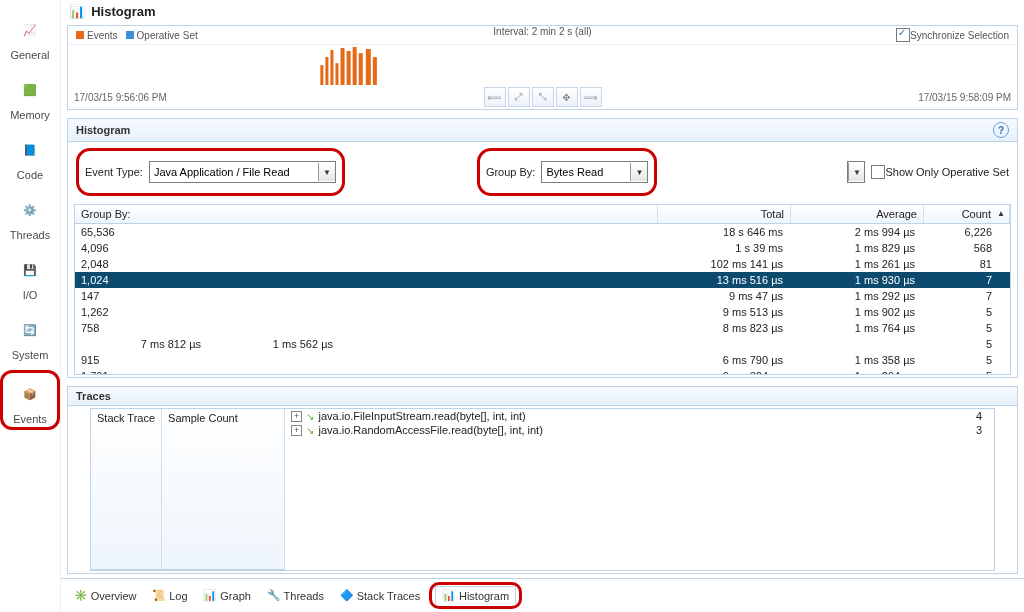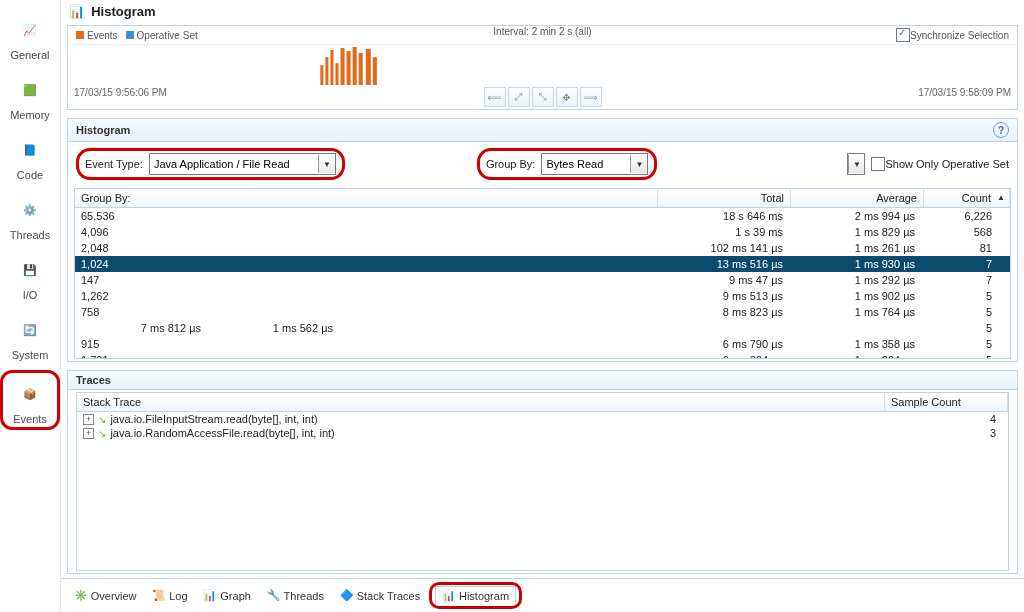--- a/index.html
+++ b/index.html
@@ -16,7 +16,7 @@
 .sq{display:inline-block;width:8px;height:8px;margin-right:3px}
 .chart{height:40px;position:relative;background:#fff}
 .chart svg{position:absolute;inset:0}
-.chart-times{display:flex;justify-content:space-between;align-items:flex-start;padding:2px 6px;font-size:10px;color:#666}
+.chart-times{display:flex;justify-content:space-between;align-items:center;padding:2px 6px;font-size:10px;color:#666}
 .nav-btns{display:flex;gap:2px}
 .nav-btn{width:20px;height:18px;border:1px solid #c6d6e6;background:linear-gradient(#fff,#eaf2fa);display:flex;align-items:center;justify-content:center;color:#888;font-size:10px}
 .sec-head{background:linear-gradient(#f6faff,#e6f1fb);border-bottom:1px solid #bfd3e6;padding:3px 8px;font-weight:bold;font-size:11px;color:#333;display:flex;justify-content:space-between;align-items:center}

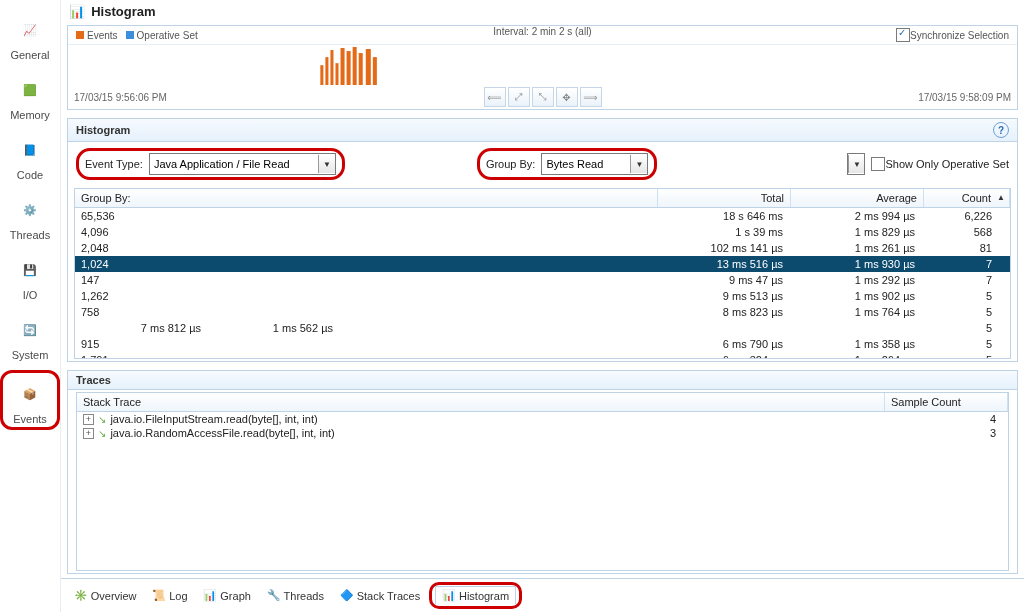--- a/index.html
+++ b/index.html
@@ -26,7 +26,7 @@
 .combo{display:flex;align-items:center;border:1px solid #7a7a7a;height:20px;background:#fff}
 .combo input{border:none;height:18px;font:inherit;padding:0 4px;outline:none}
 .combo .arrow{width:16px;height:18px;border-left:1px solid #999;background:linear-gradient(#fff,#e6e6e6);display:flex;align-items:center;justify-content:center;font-size:8px;color:#333}
-.red-round{border:3px solid #c00;border-radius:14px;padding:2px 6px;display:flex;align-items:center;gap:4px}
+.red-round{border:3px solid #c00;border-radius:14px;padding:10px 6px;display:flex;align-items:center;gap:4px}
 .checkbox{display:flex;align-items:center;margin-left:auto}
 .checkbox .box{width:12px;height:12px;border:1px solid #7a7a7a;background:#fff;display:inline-block}
 .checkbox .box.checked:after{content:"✓";font-size:10px;position:relative;top:-2px;left:1px;color:#2a6db5}

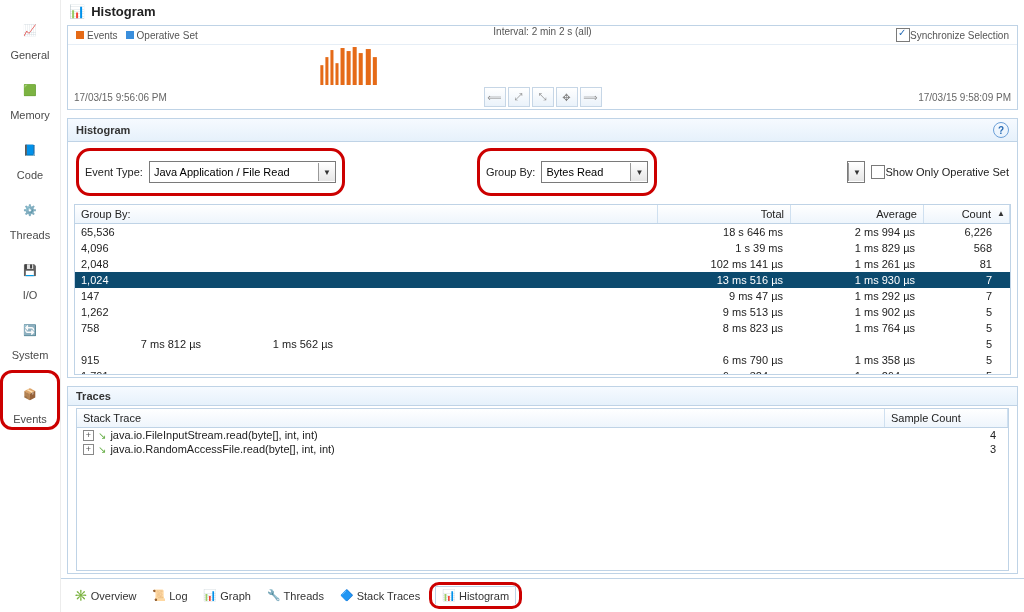--- a/index.html
+++ b/index.html
@@ -43,7 +43,7 @@
 .c-count{flex:1;text-align:right;padding-right:18px!important}
 .thead .c-count{position:relative}
 .thead .sort{position:absolute;right:4px;top:4px;font-size:8px;color:#333}
-.traces-body{border:1px solid #bfd3e6;margin:2px 8px;flex:1;display:flex;flex-direction:column;overflow:hidden}
+.traces-body{border:1px solid #bfd3e6;margin:2px 22px;flex:1;display:flex;flex-direction:row;overflow:hidden}
 .trace-head{display:flex;background:linear-gradient(#fff,#eef5fc);border-bottom:1px solid #bfd3e6}
 .trace-head .cell{padding:3px 6px;border-right:1px solid #cfe0f0}
 .c-stack{flex:1;text-align:left}

